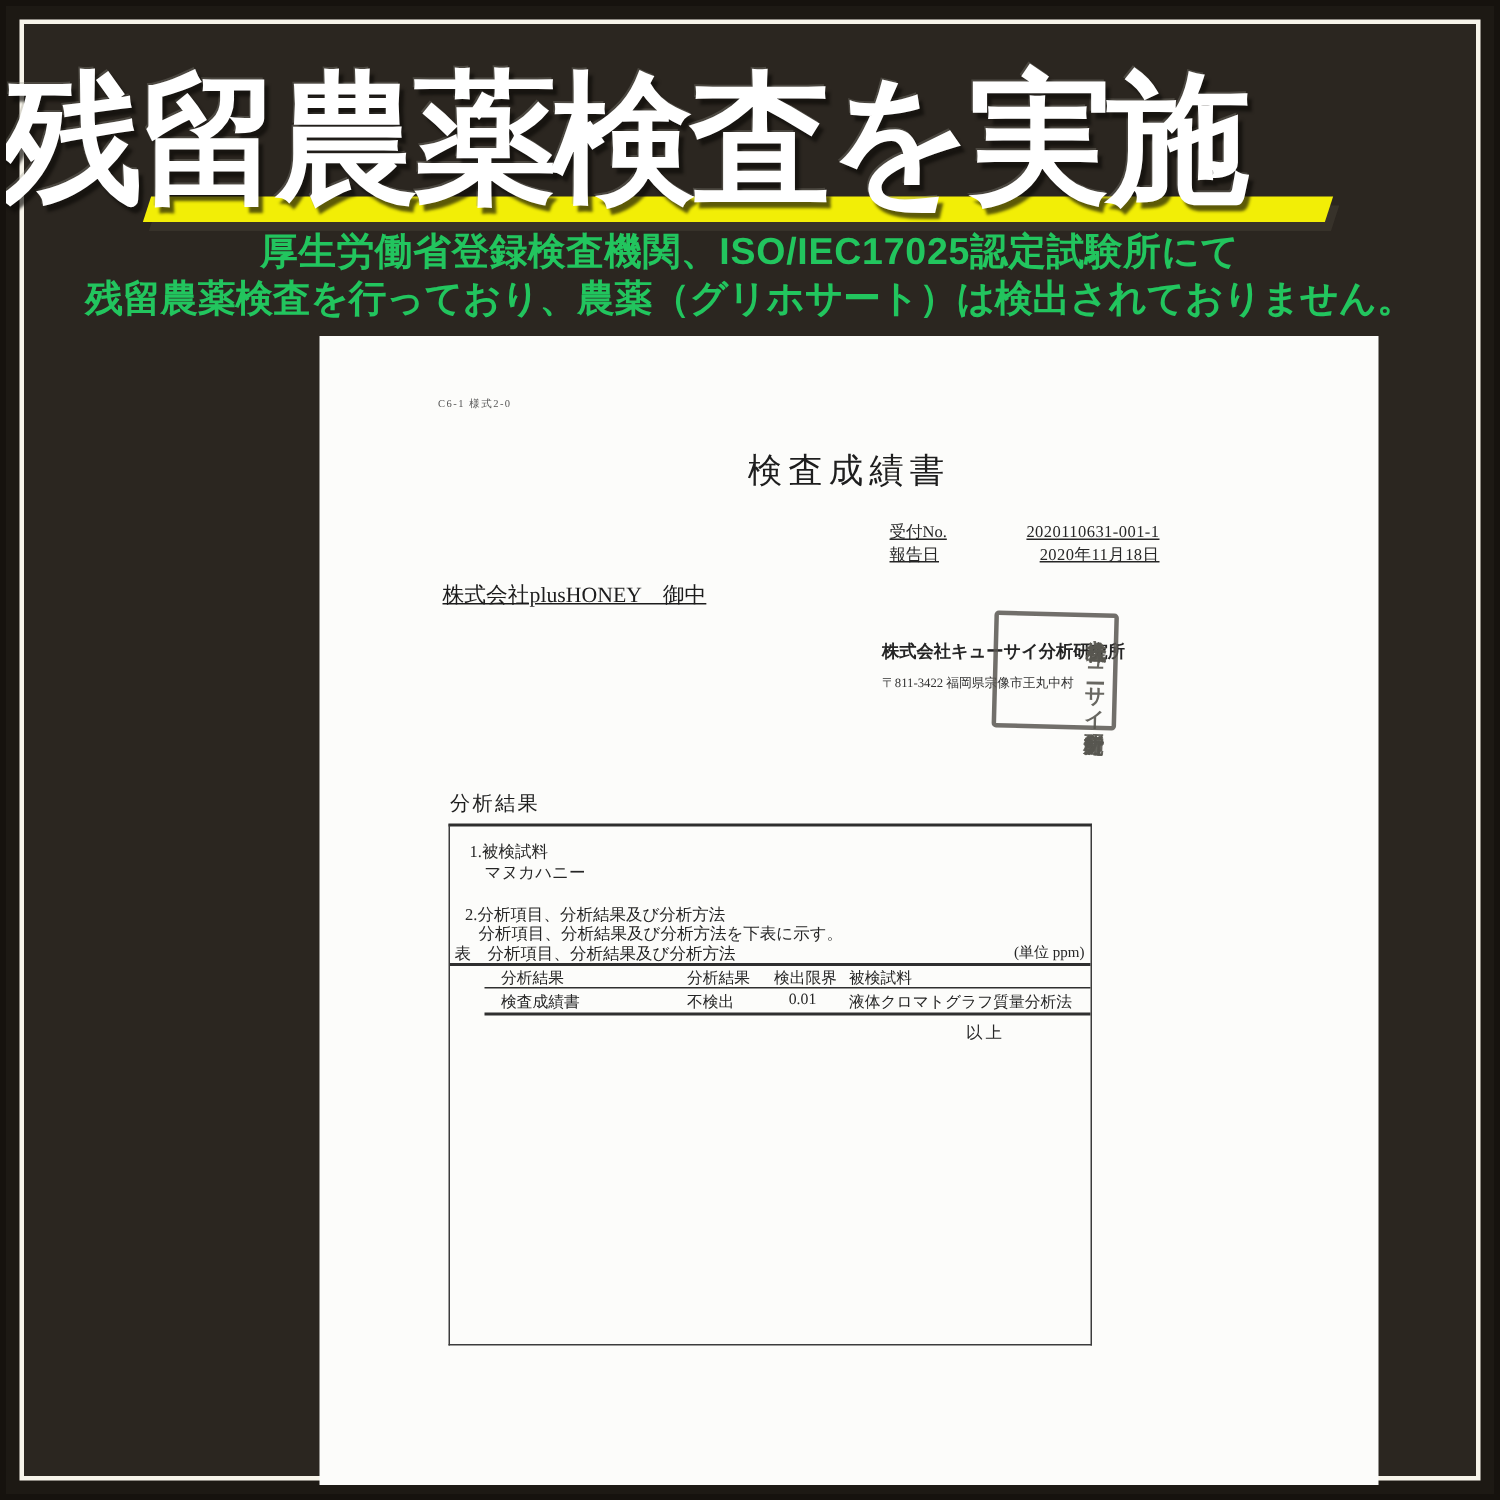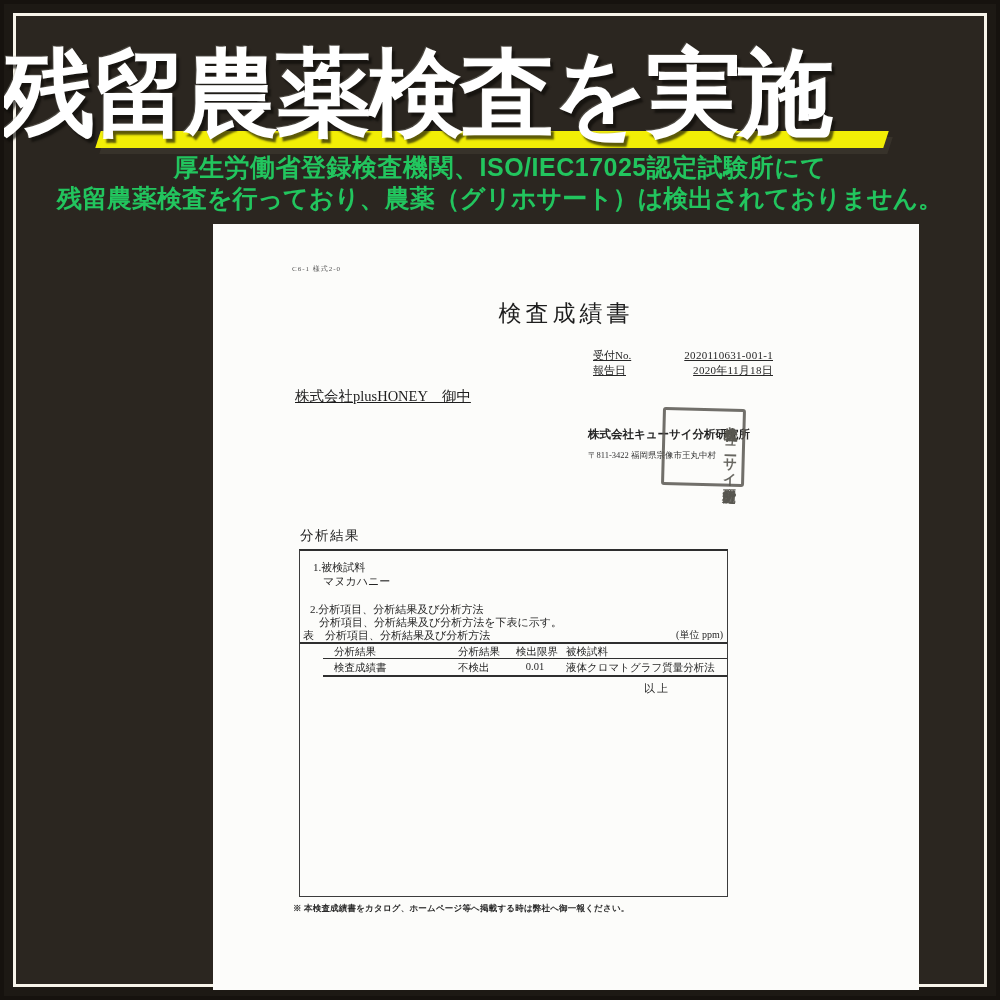--- a/index.html
+++ b/index.html
@@ -170,7 +170,6 @@
     <div class="abs end-marker">以上</div>
   </div>
 
-  <div class="abs footnote">※ 本検査成績書をカタログ、ホームページ等へ掲載する時は弊社へ御一報ください。</div>
 
 </div>
 

